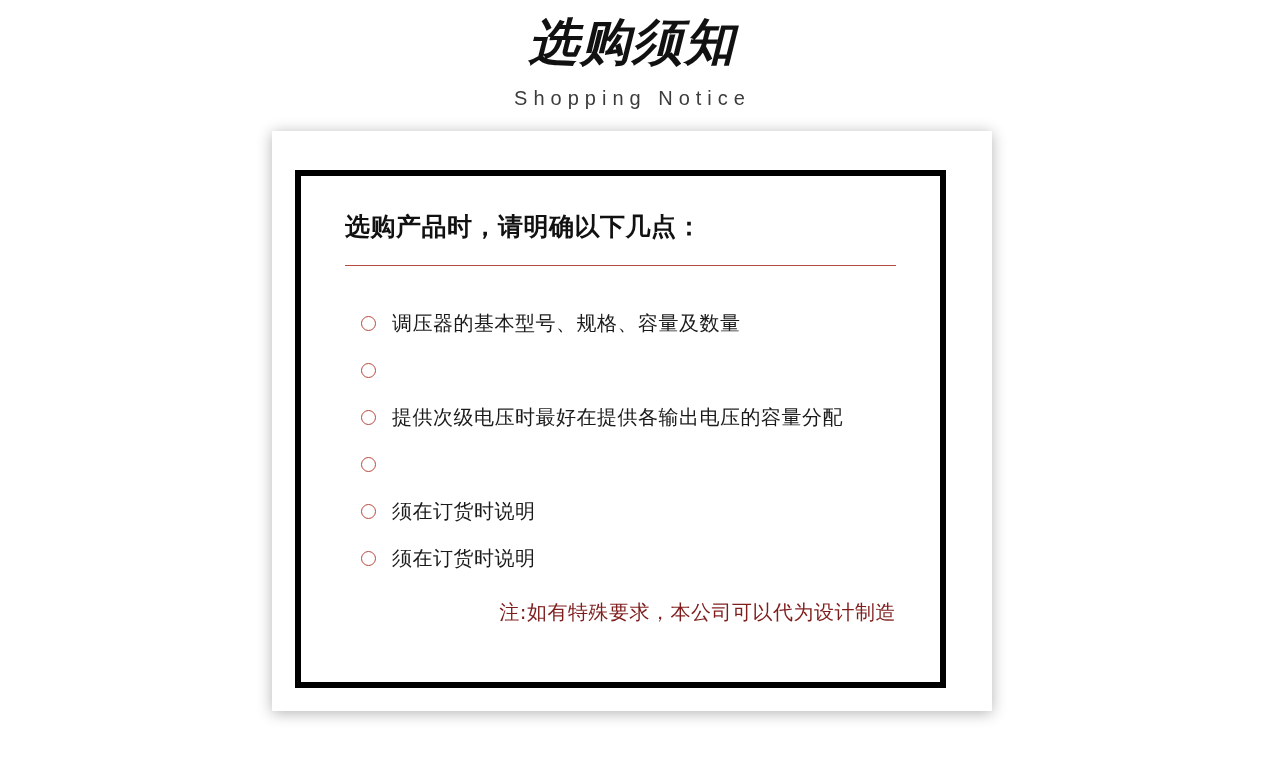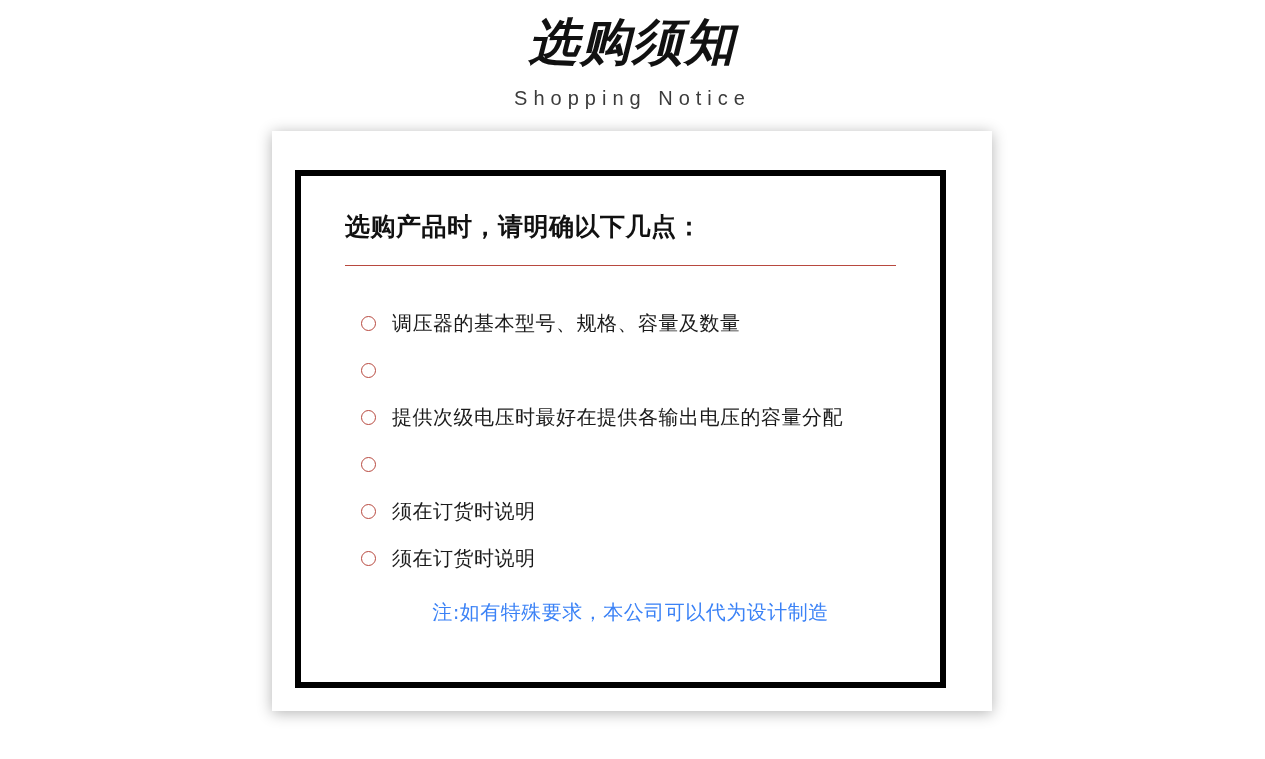--- a/index.html
+++ b/index.html
@@ -122,9 +122,9 @@
     padding-left: 20px;
     font-family: "DejaVu Sans", sans-serif;
     font-size: 20px;
-    color: #3b82f6;
+    color: #7f1d1d;
     letter-spacing: 0.5px;
-    text-align: center;
+    text-align: right;
   }
 </style>
 </head>

